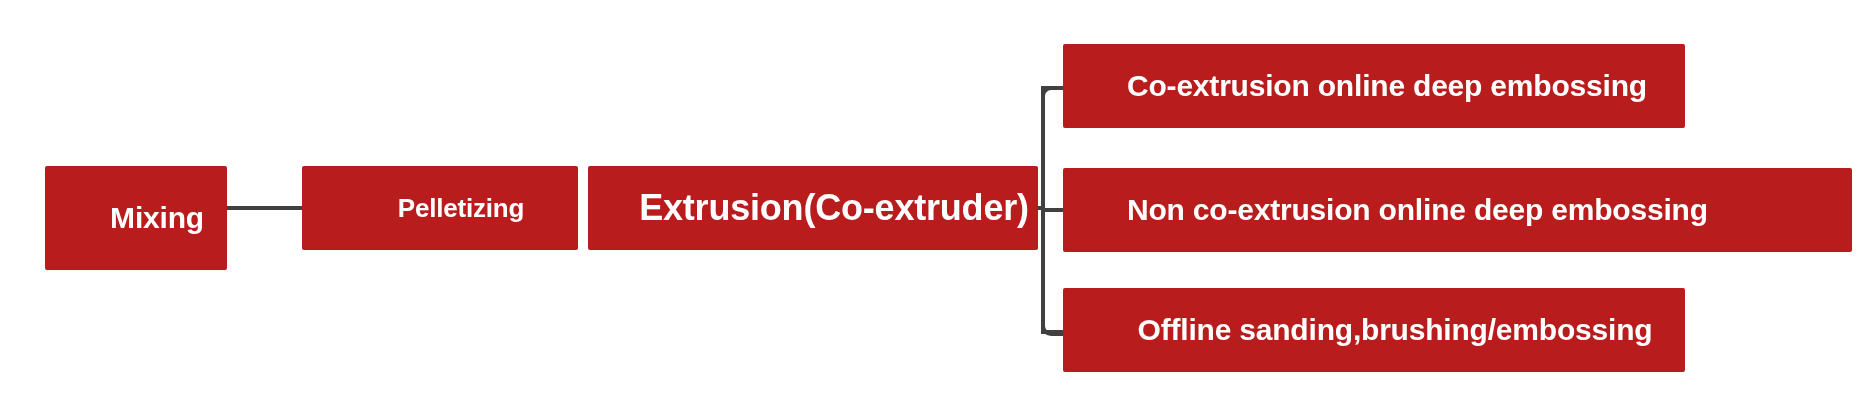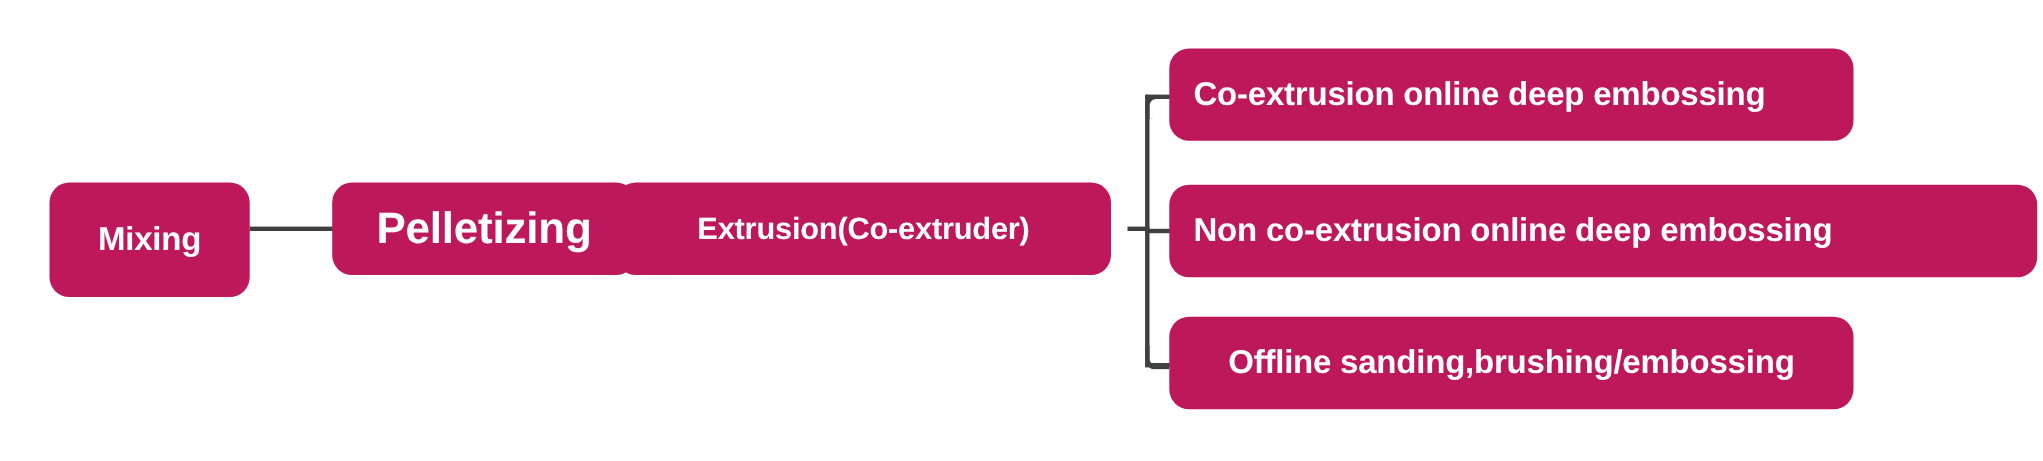--- a/index.html
+++ b/index.html
@@ -20,8 +20,8 @@
   .node {
     position: absolute;
     box-sizing: border-box;
-    background: #be185d;
-    border-radius: 18px;
+    background: #b91c1c;
+    border-radius: 2px;
     color: #ffffff;
     font-weight: bold;
     display: flex;
@@ -31,6 +31,7 @@
     letter-spacing: -0.2px;
     white-space: nowrap;
     z-index: 2;
+    padding-left: 42px;
   }
   .node-label {
     display: block;

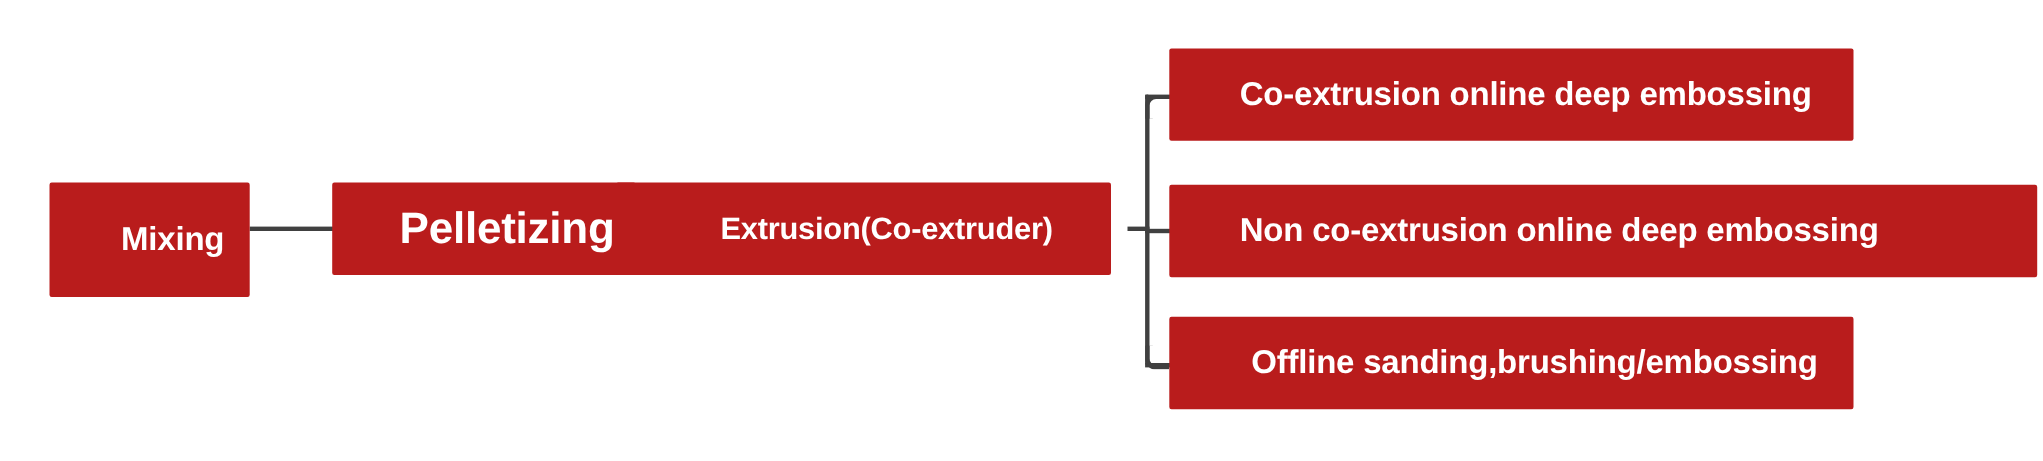--- a/index.html
+++ b/index.html
@@ -51,7 +51,7 @@
     top: 166px;
     width: 276px;
     height: 84px;
-    font-size: 40px;
+    font-size: 26px;
   }
   .node-extrusion {
     left: 560px;

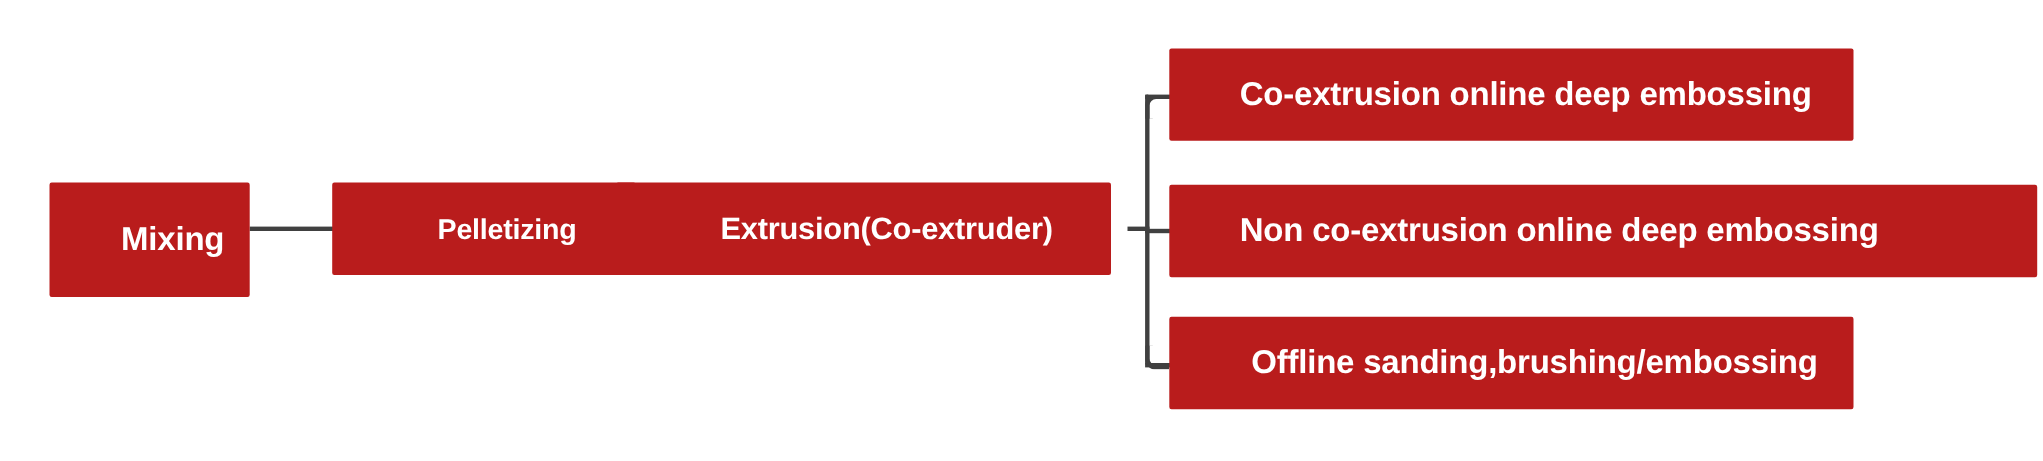--- a/index.html
+++ b/index.html
@@ -54,11 +54,11 @@
     font-size: 26px;
   }
   .node-extrusion {
-    left: 560px;
+    left: 588px;
     top: 166px;
     width: 450px;
     height: 84px;
-    font-size: 28px;
+    font-size: 36px;
   }
 
   

